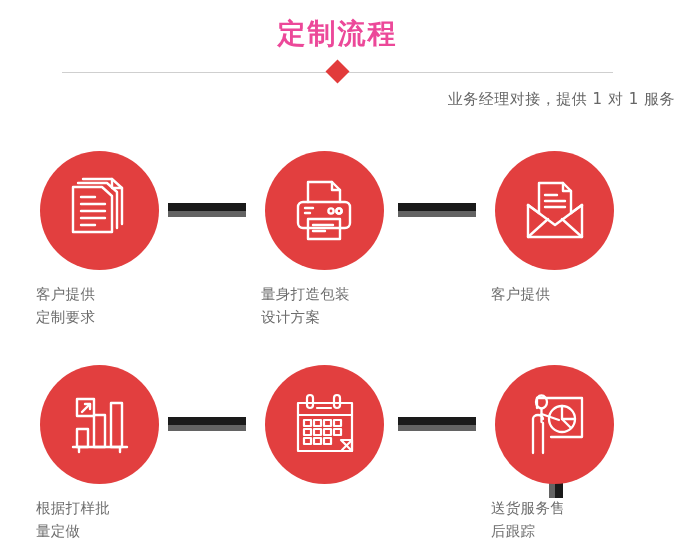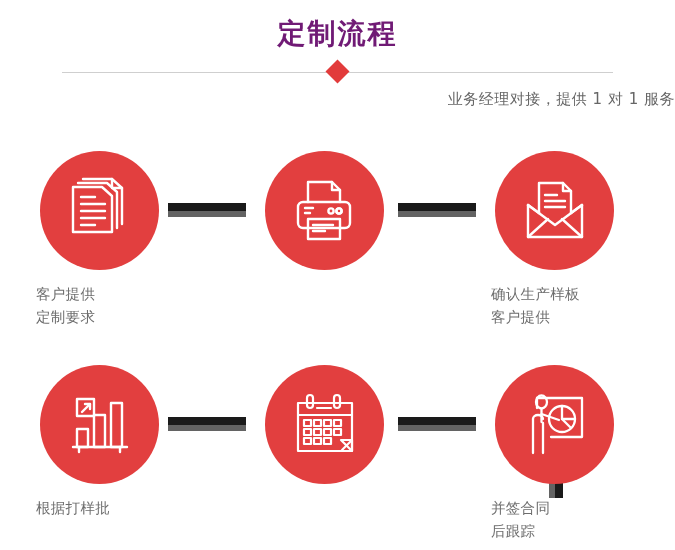--- a/index.html
+++ b/index.html
@@ -31,7 +31,7 @@
     text-align: center;
     font-size: 28px;
     font-weight: bold;
-    color: #701a75;
+    color: #ec4899;
     letter-spacing: 2px;
     line-height: 34px;
   }

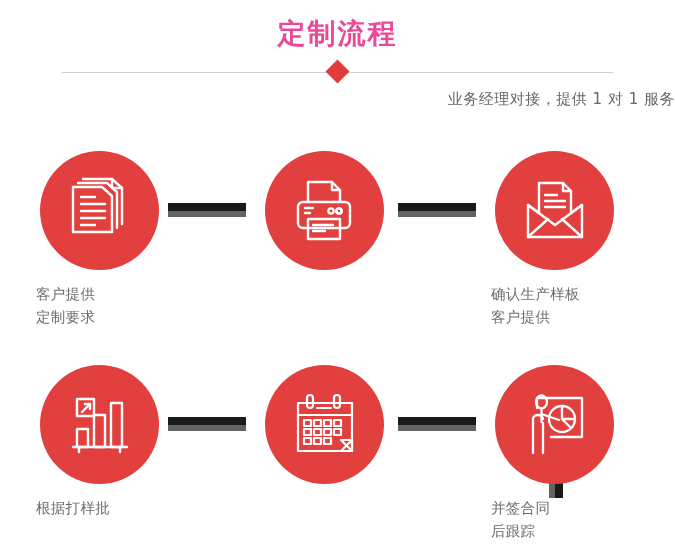--- a/index.html
+++ b/index.html
@@ -233,6 +233,10 @@
             <circle cx="58" cy="36" r="2.6" transform="translate(-8,0)"></circle>
           </g>
         </svg>
+      </div>
+      <div class="step-label">
+        <span>量身打造包装</span>
+        <span>设计方案</span>
       </div>
     </div>
 

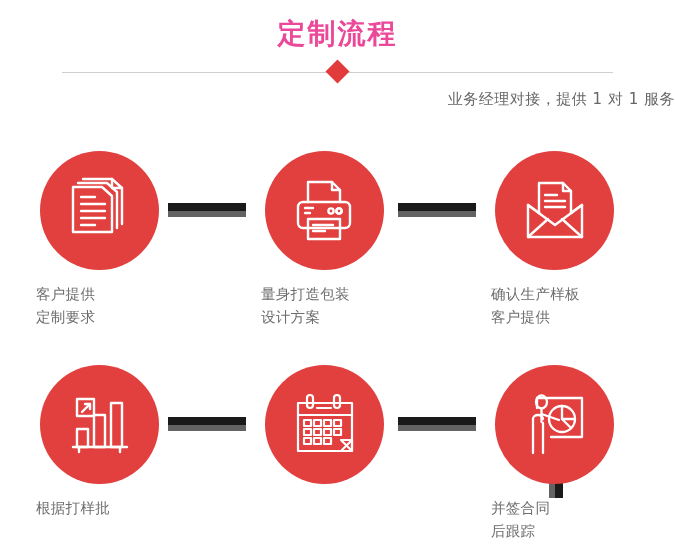--- a/index.html
+++ b/index.html
@@ -264,7 +264,6 @@
         </svg>
       </div>
       <div class="step-label">
-        <span>确认生产样板</span>
         <span>客户提供</span>
       </div>
     </div>

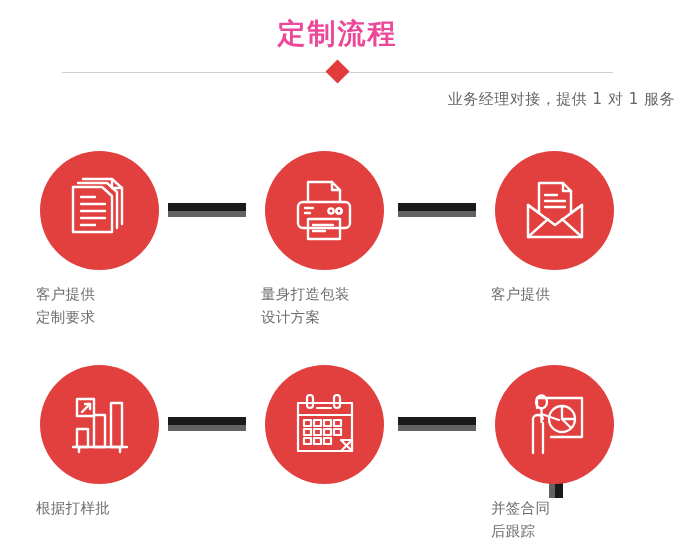--- a/index.html
+++ b/index.html
@@ -353,7 +353,7 @@
         </svg>
       </div>
       <div class="step-label">
-        <span>并签合同</span>
+        <span>送货服务售</span>
         <span>后跟踪</span>
       </div>
     </div>

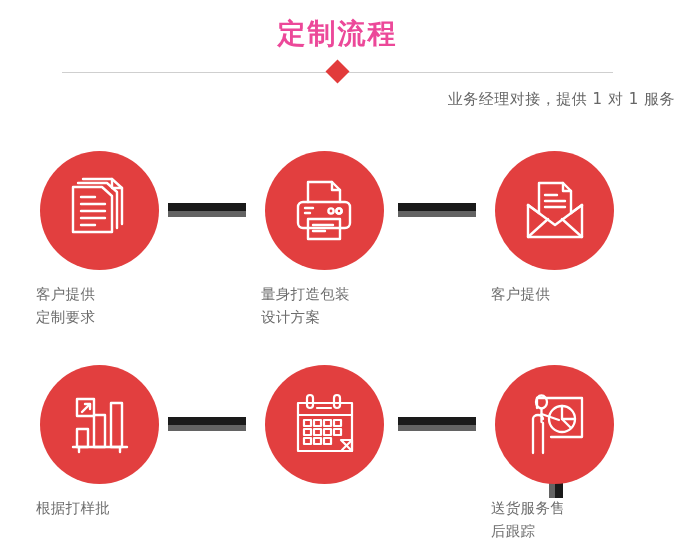--- a/index.html
+++ b/index.html
@@ -294,6 +294,7 @@
       </div>
       <div class="step-label">
         <span>根据打样批</span>
+        <span>量定做</span>
       </div>
     </div>
 

